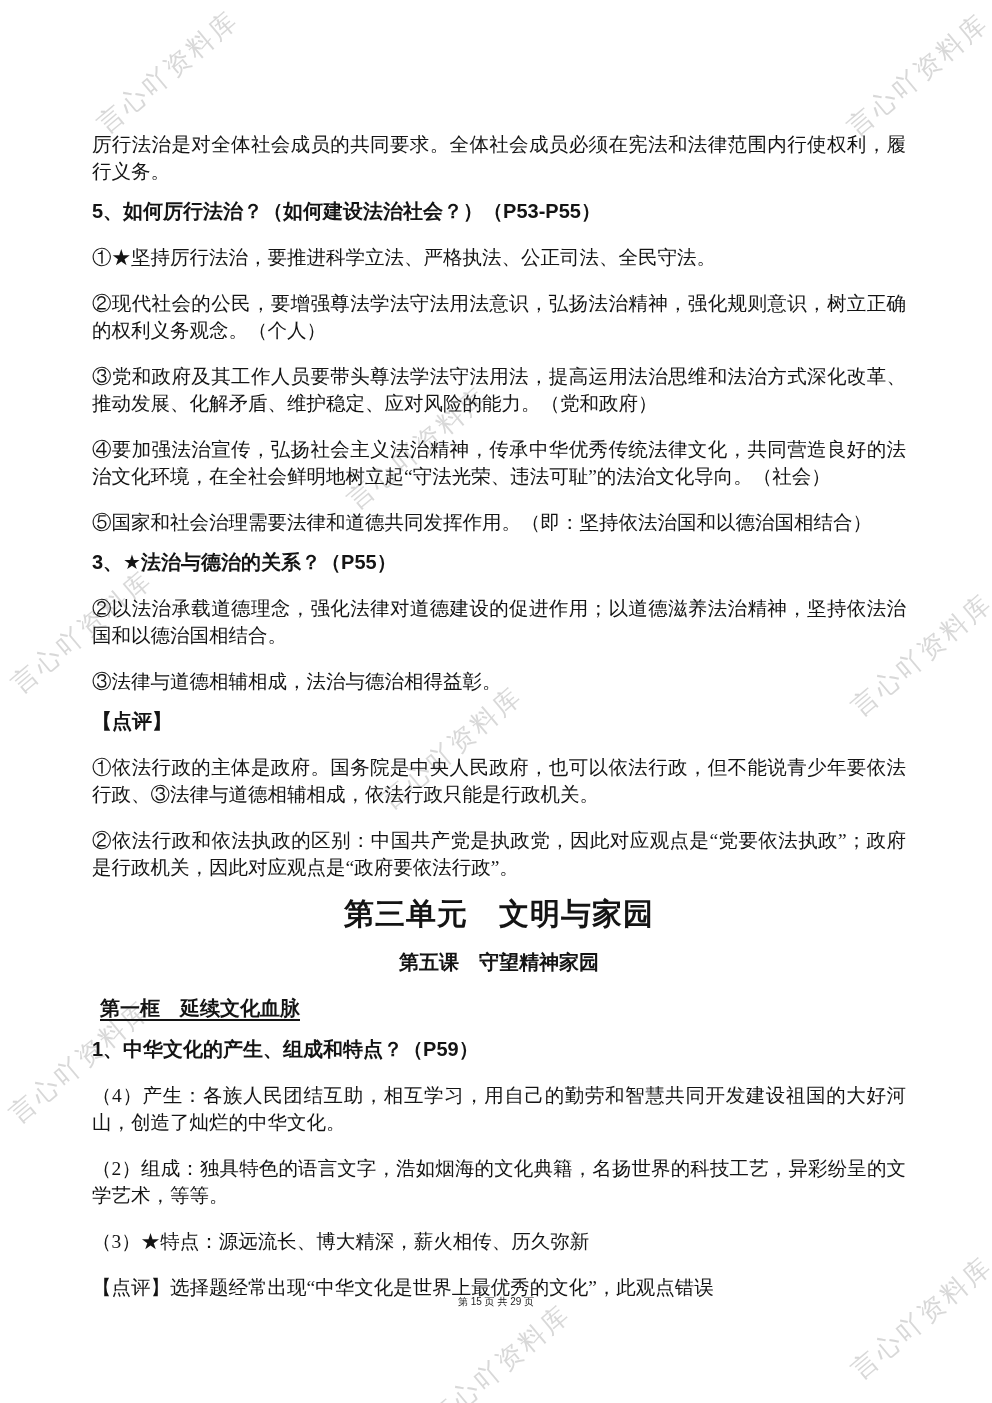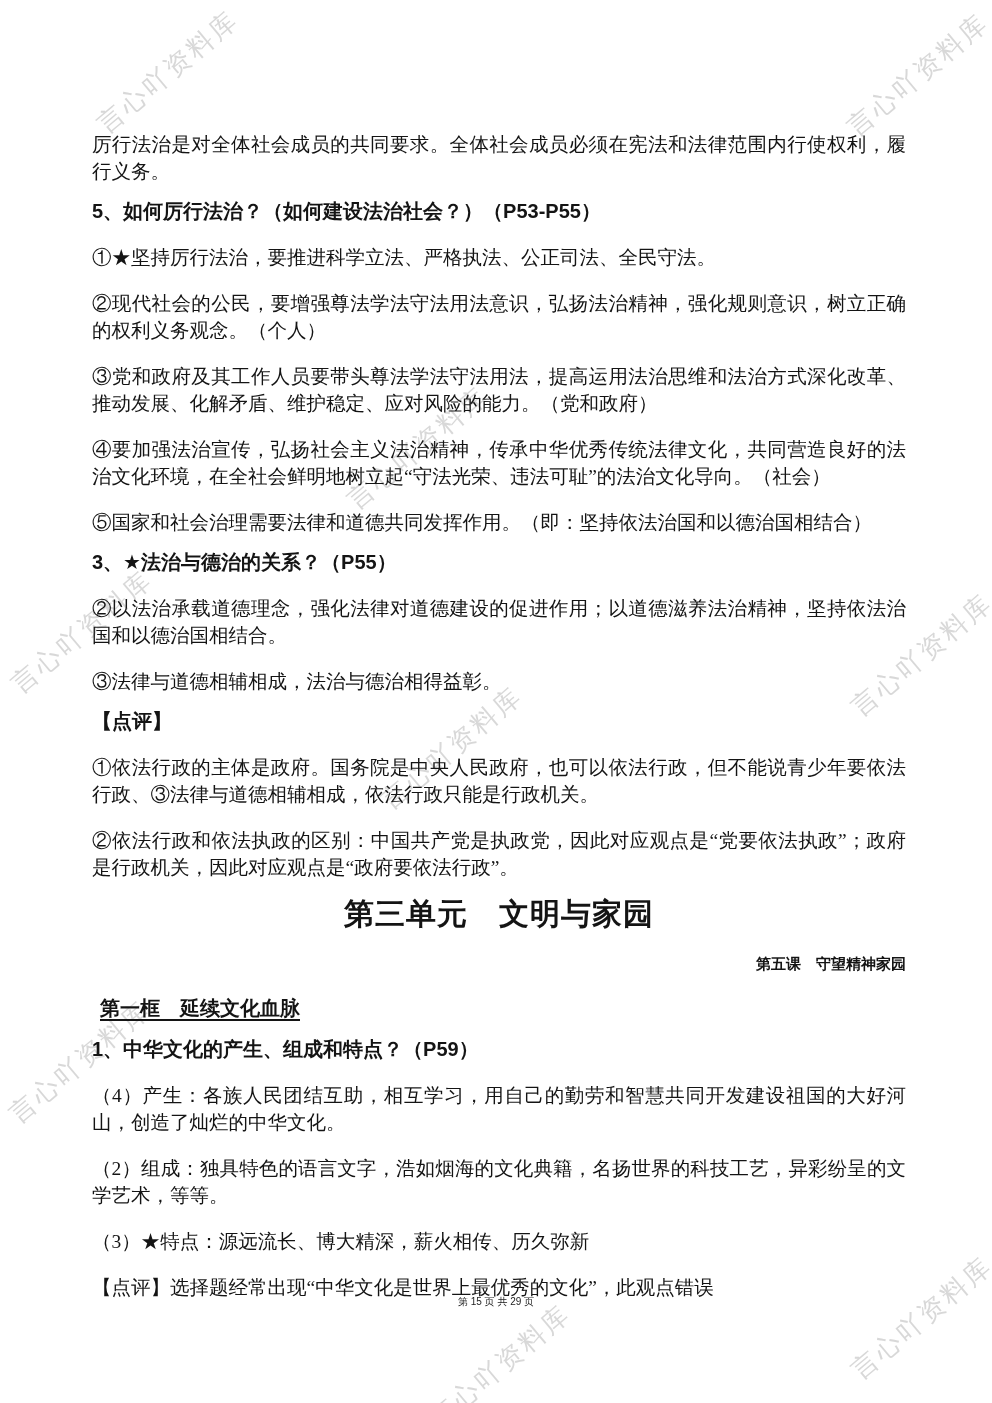--- a/index.html
+++ b/index.html
@@ -66,10 +66,10 @@
     margin: 12px 0 12px;
   }
   .lesson-title {
-    font-family: Liberation Sans, sans-serif;
-    font-size: 15px;
+    font-family: Liberation Mono, monospace;
+    font-size: 20px;
     font-weight: 700;
-    text-align: right;
+    text-align: center;
     line-height: 28px;
     margin: 0 0 16px;
   }

